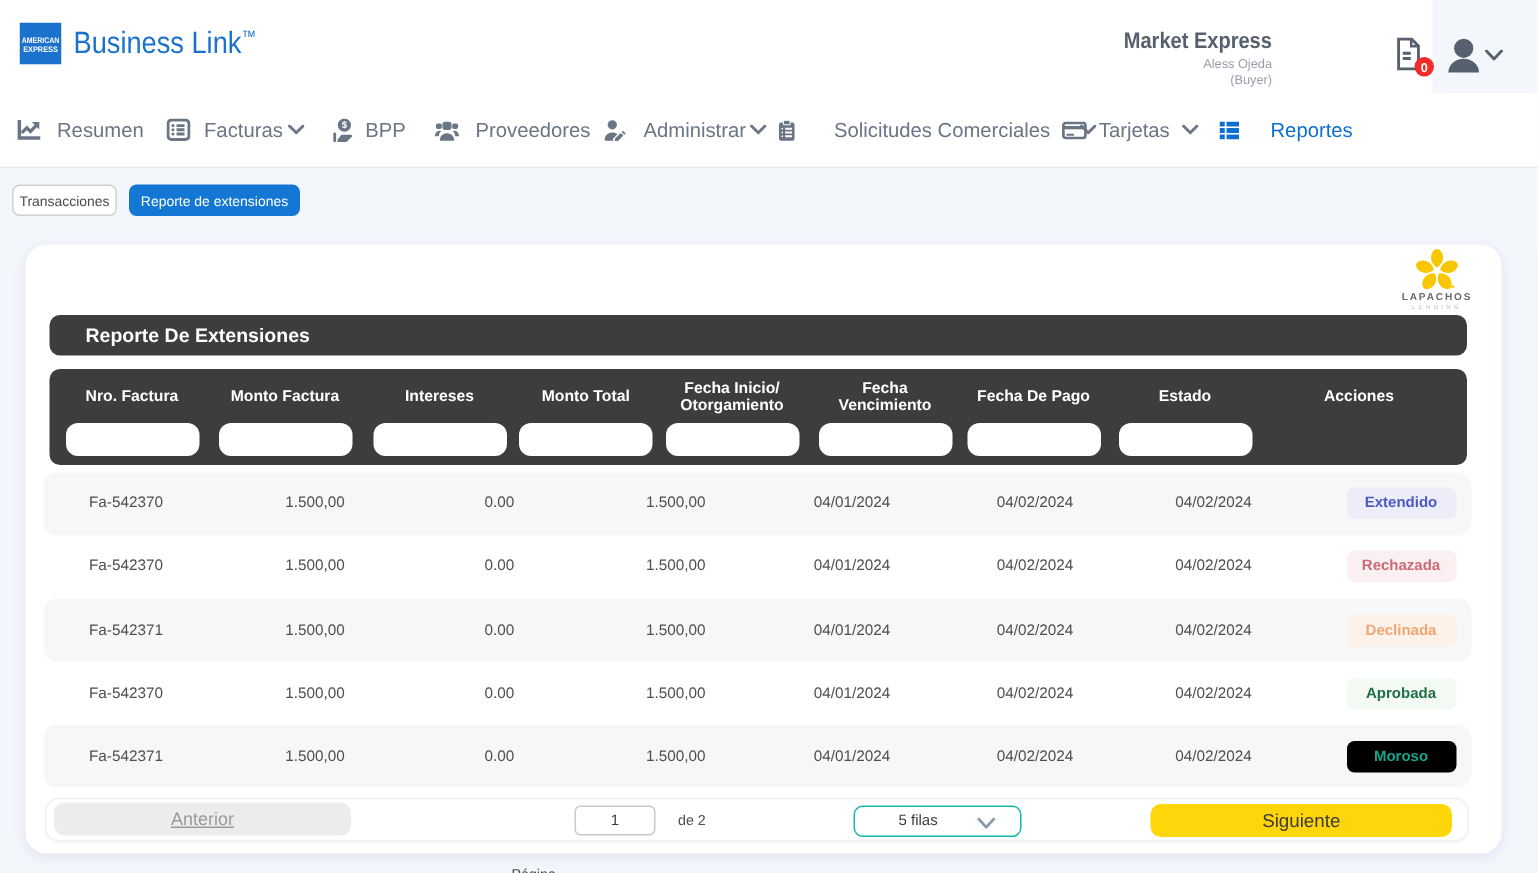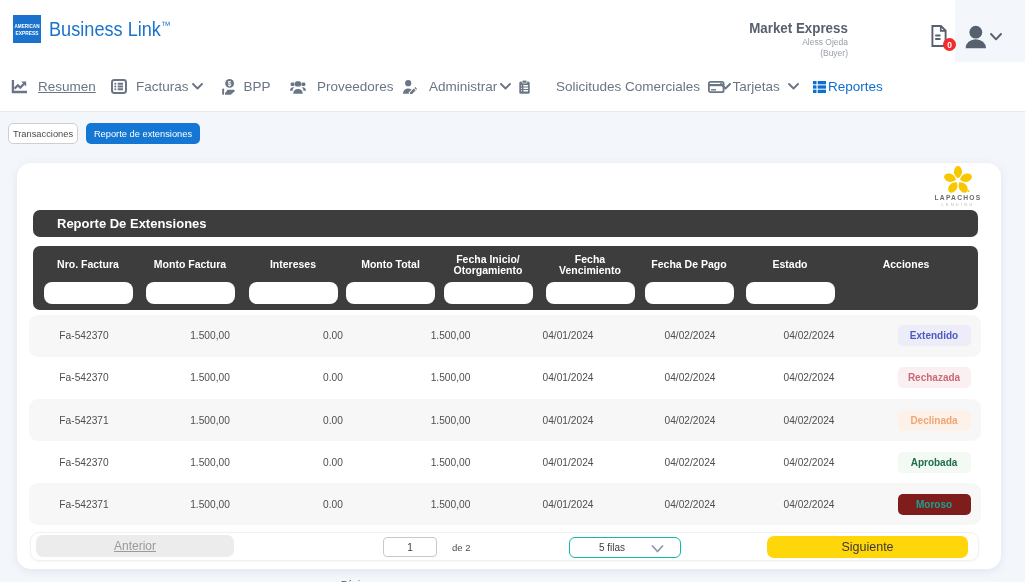--- a/index.html
+++ b/index.html
@@ -62,7 +62,7 @@
   </svg>
 </div>
 <div id="nav">
-  <div class="navitem" style="left:11px;gap:11px;text-decoration:underline;">
+  <div class="navitem" style="left:11px;gap:11px;">
     <svg width="16" height="14" viewBox="0 0 16 14">
         <path d="M1.9 0 V12 H16" fill="none" stroke="#6a7585" stroke-width="2.3"></path>
         <path d="M3.5 8.6 L6.9 5.2 L9.3 7.6 L13.6 3.3" fill="none" stroke="#6a7585" stroke-width="2.2" stroke-linejoin="miter"></path>

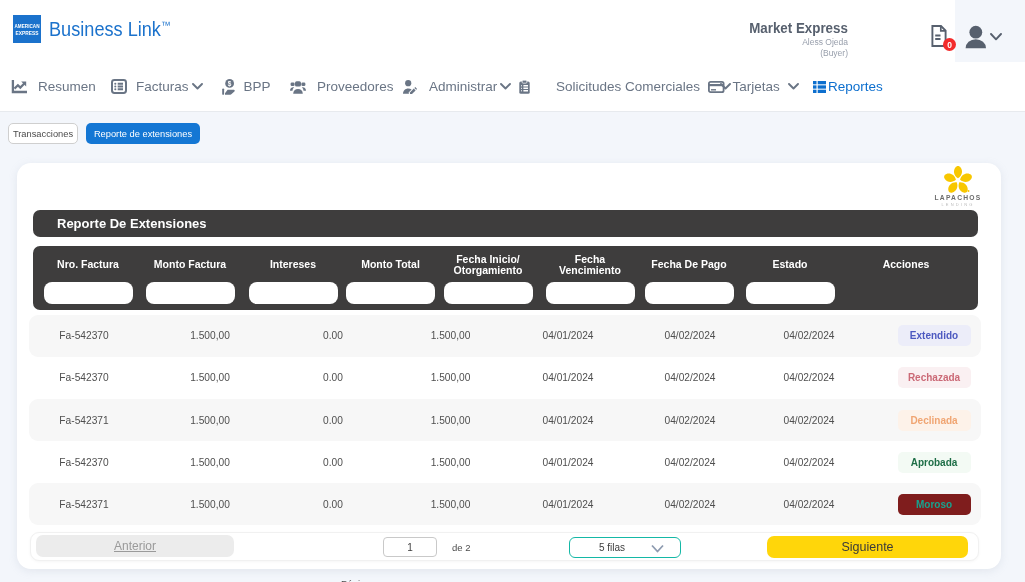--- a/index.html
+++ b/index.html
@@ -136,7 +136,7 @@
         <path d="M1 1 L5.5 5.5 L10 1" fill="none" stroke="#6a7585" stroke-width="1.9" stroke-linecap="round" stroke-linejoin="round"></path>
       </svg>
   </div>
-  <div class="navitem" style="left:813px;gap:2px;color:#0d6fce;">
+  <div class="navitem" style="left:813px;gap:21px;color:#0d6fce;">
     <svg width="13" height="12" viewBox="0 0 13 12">
         <rect x="0" y="0" width="3.5" height="3.3" fill="#0d6fce"></rect>
         <rect x="4.7" y="0" width="8.3" height="3.3" fill="#0d6fce"></rect>

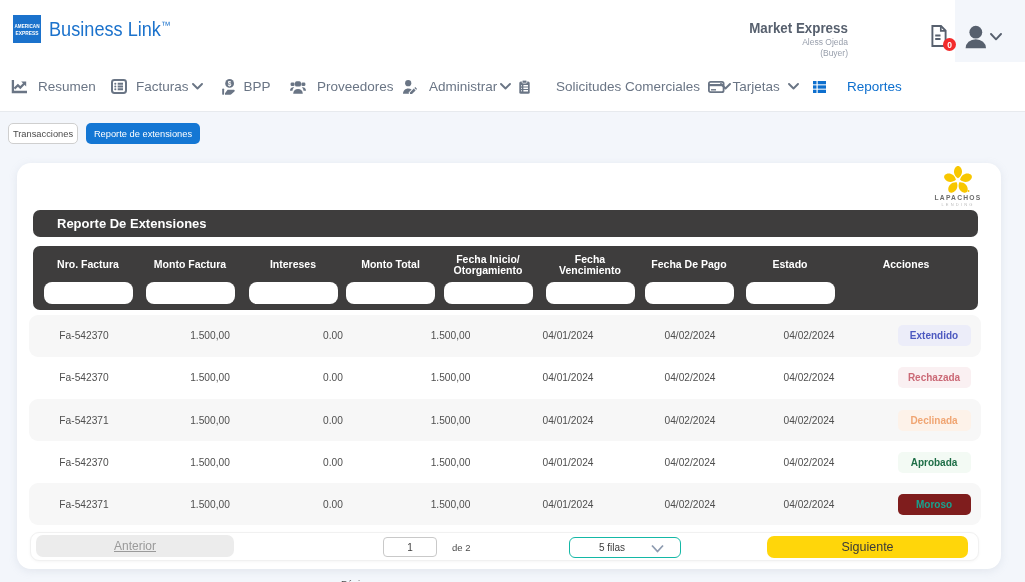--- a/index.html
+++ b/index.html
@@ -309,7 +309,7 @@
     <div class="cell">04/02/2024</div>
     <div class="cell">04/02/2024</div>
   <div class="cell">
-      <span class="badge" style="background:#7f1d1d;color:#17a38f">Moroso</span>
+      <span class="badge" style="background:#000000;color:#17a38f">Moroso</span>
     </div>
   <div class="cell">
       <span class="act">

